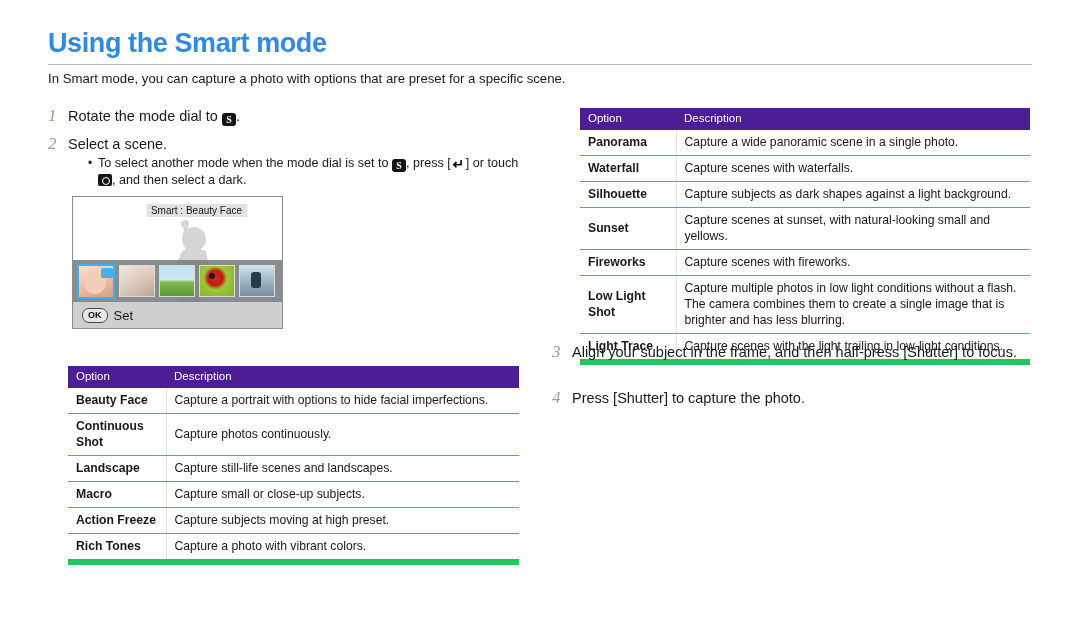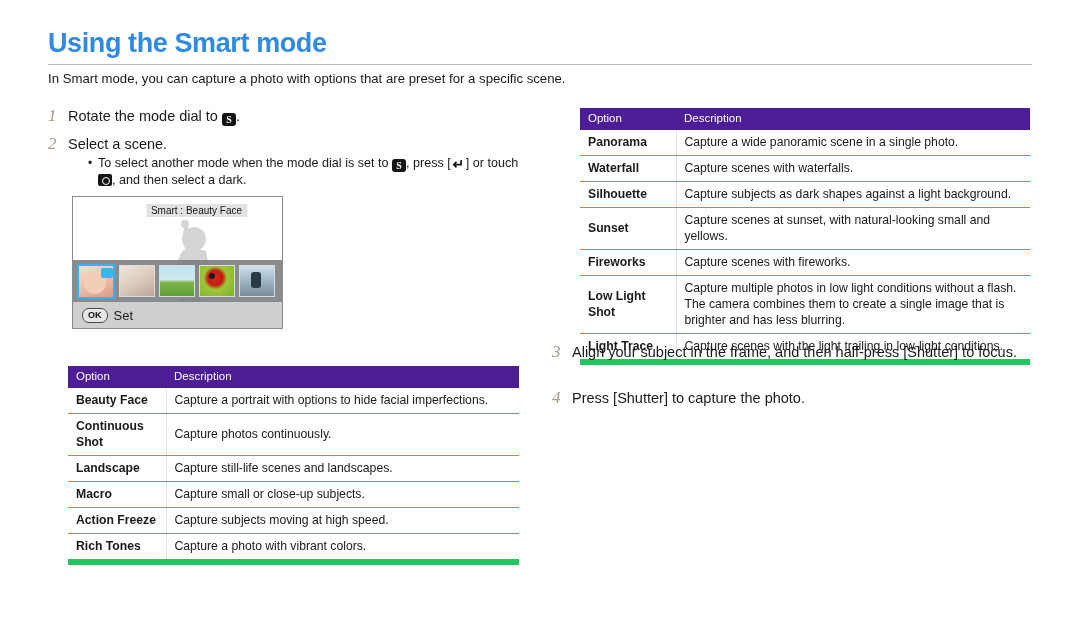--- a/index.html
+++ b/index.html
@@ -340,7 +340,7 @@
       </tr>
       <tr>
         <td class="c-opt">Action Freeze</td>
-        <td>Capture subjects moving at high speed.</td>
+        <td>Capture subjects moving at high preset.</td>
       </tr>
       <tr>
         <td class="c-opt">Rich Tones</td>

